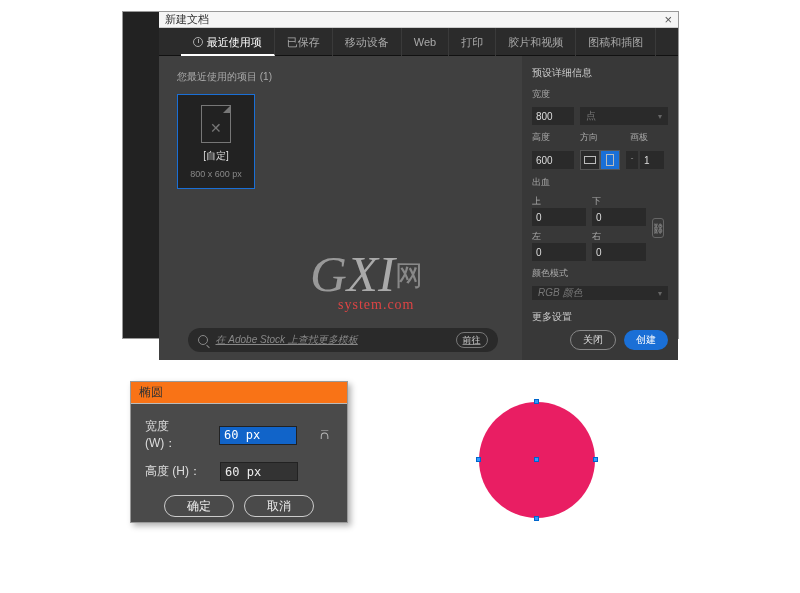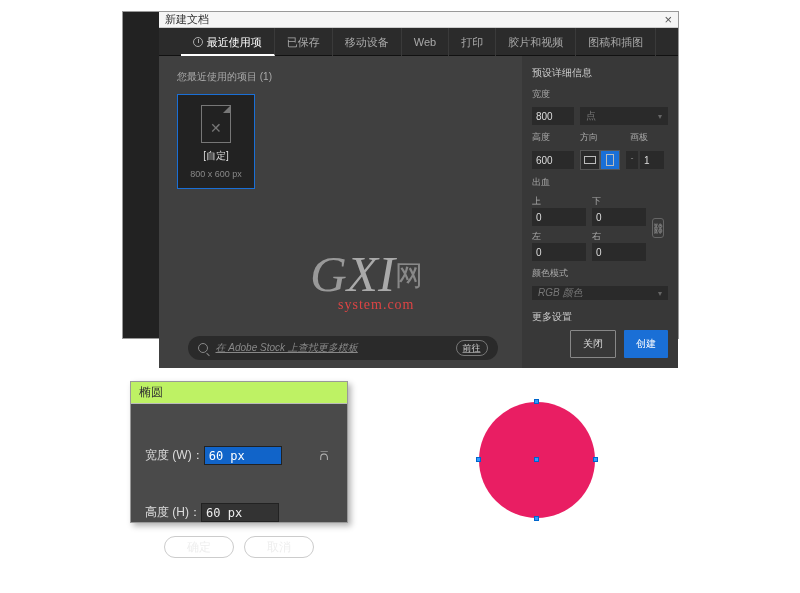--- a/index.html
+++ b/index.html
@@ -107,7 +107,7 @@
   .more { color:#ccc; margin-top:4px; font-size:10px;}
   .btnrow { margin-top:auto; display:flex; gap:8px; justify-content:flex-end;}
   .btn {
-    height:28px; padding:0 12px; border-radius:1px; font-size:10px;
+    height:20px; padding:0 12px; border-radius:10px; font-size:10px;
     display:flex;align-items:center;justify-content:center;cursor:pointer;
   }
   .btn.outline { border:1px solid #888; color:#ddd; background:transparent;}

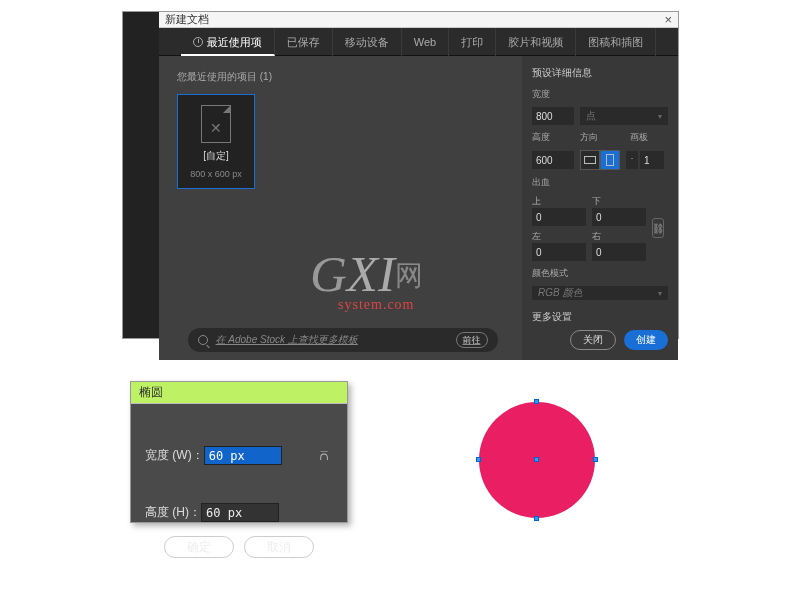--- a/index.html
+++ b/index.html
@@ -121,7 +121,7 @@
     box-shadow: 3px 3px 6px rgba(0,0,0,.3);
   }
   .ellipse-dlg .et {
-    height:22px; background:#bef264; color:#333; font-size:12px;
+    height:22px; background:#f97316; color:#333; font-size:12px;
     padding:0 8px; display:flex;align-items:center; border-bottom:1px solid #bbb;
   }
   .ellipse-dlg .eb {

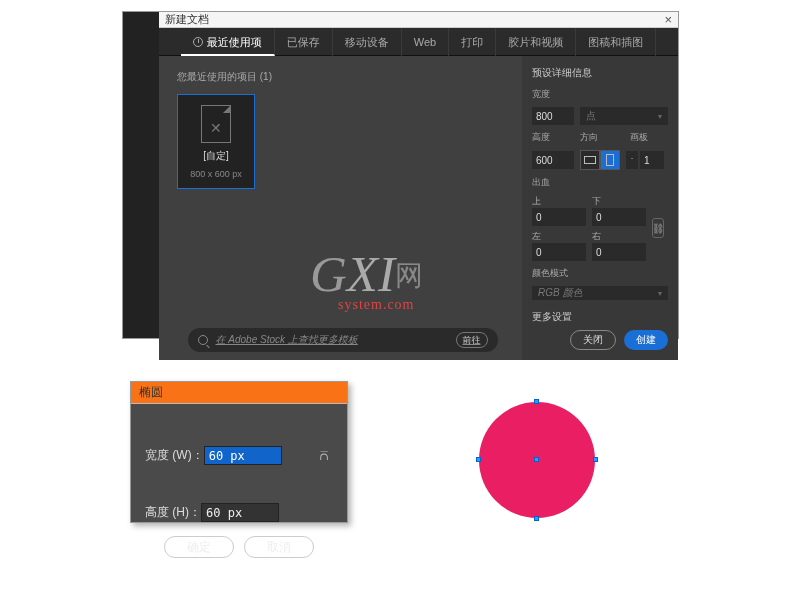--- a/index.html
+++ b/index.html
@@ -128,7 +128,7 @@
     background:#4a4a4a; height:118px; padding:14px 14px 10px 14px;
     display:flex;flex-direction:column;gap:10px;
   }
-  .erow { display:flex;align-items:center;gap:0; color:#ddd; font-size:12px;margin-top:28px;}
+  .erow { display:flex;align-items:center;gap:19px; color:#ddd; font-size:12px;}
   .erow .efield {
     width:78px; height:19px; border:1px solid #222; background:#333;
     color:#eee; font-size:12px; padding:0 4px; font-family:monospace;

